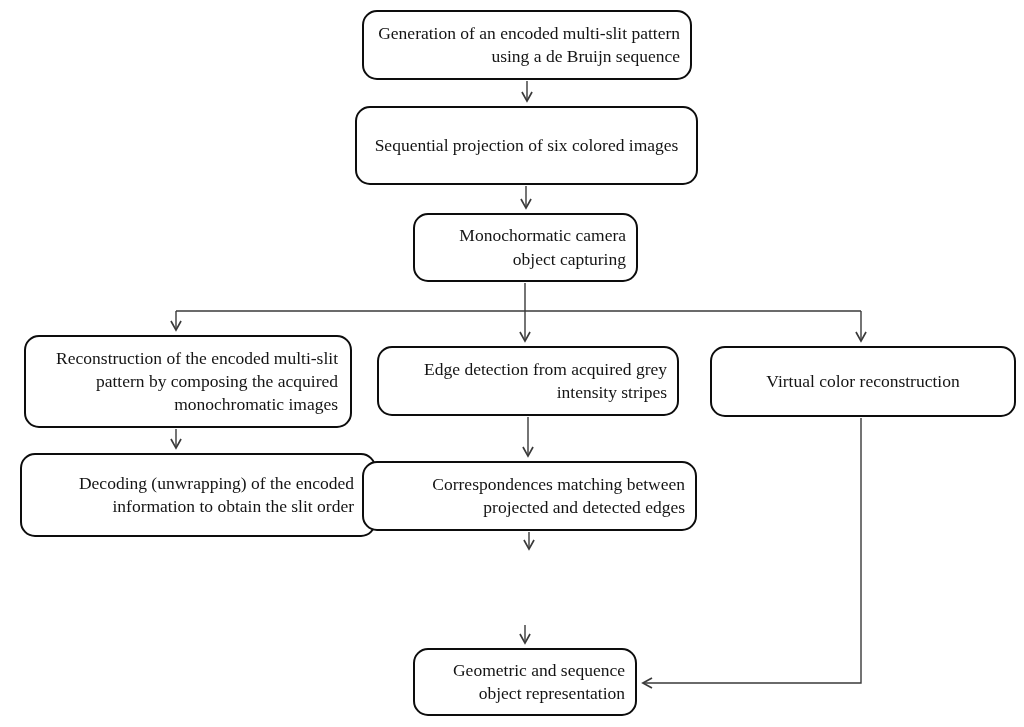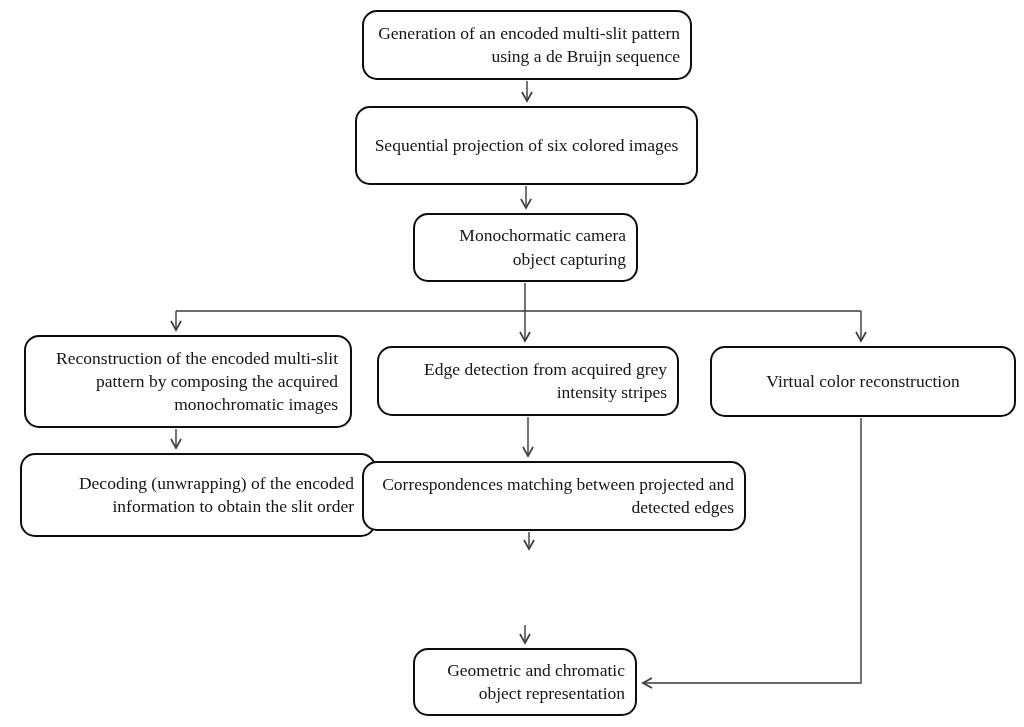--- a/index.html
+++ b/index.html
@@ -44,7 +44,7 @@
   #n-edge-detection  { left: 377px; top: 346px; width: 302px; height: 70px; }
   #n-virtual-color   { left: 710px; top: 346px; width: 306px; height: 71px; }
   #n-decoding        { left:  20px; top: 453px; width: 356px; height: 84px; padding: 4px 20px; }
-  #n-correspondences { left: 362px; top: 461px; width: 384px; height: 70px; }
+  #n-correspondences { left: 362px; top: 461px; width: 335px; height: 70px; }
   #n-triangulation   { left: 413px; top: 554px; width: 225px; height: 70px; }
   #n-representation  { left: 413px; top: 648px; width: 224px; height: 68px; }
 </style>

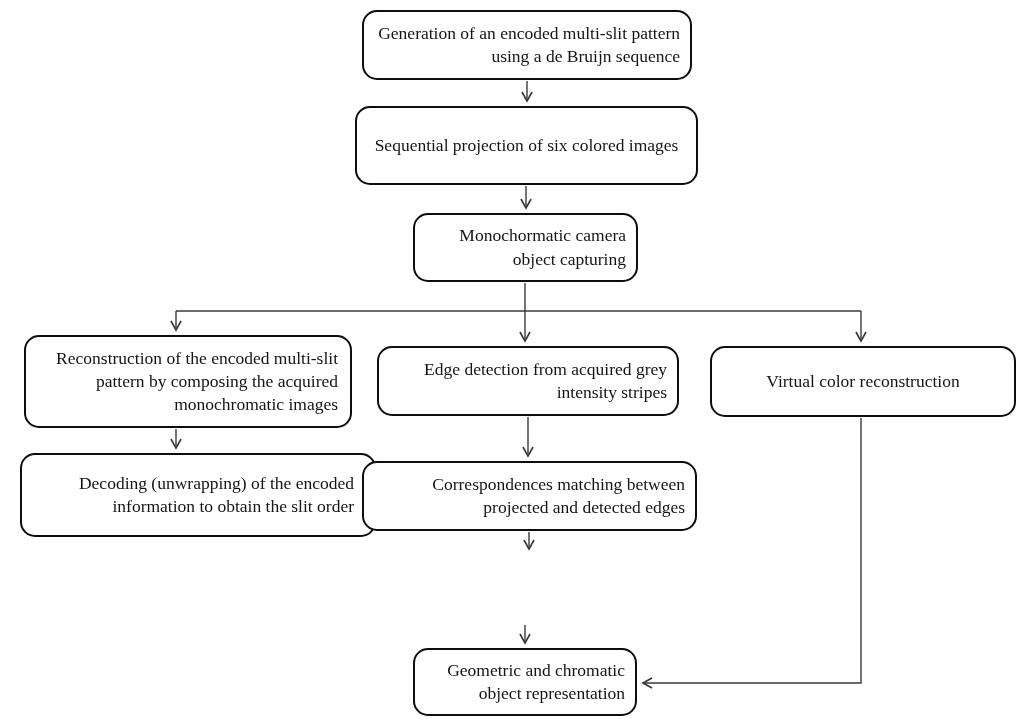--- a/index.html
+++ b/index.html
@@ -109,7 +109,7 @@
 
 
   <div class="node" id="n-representation">
-    <span>Geometric and chromatic object representation</span>
+    <span>Geometric and sequence object representation</span>
   </div>
 
 </div>

